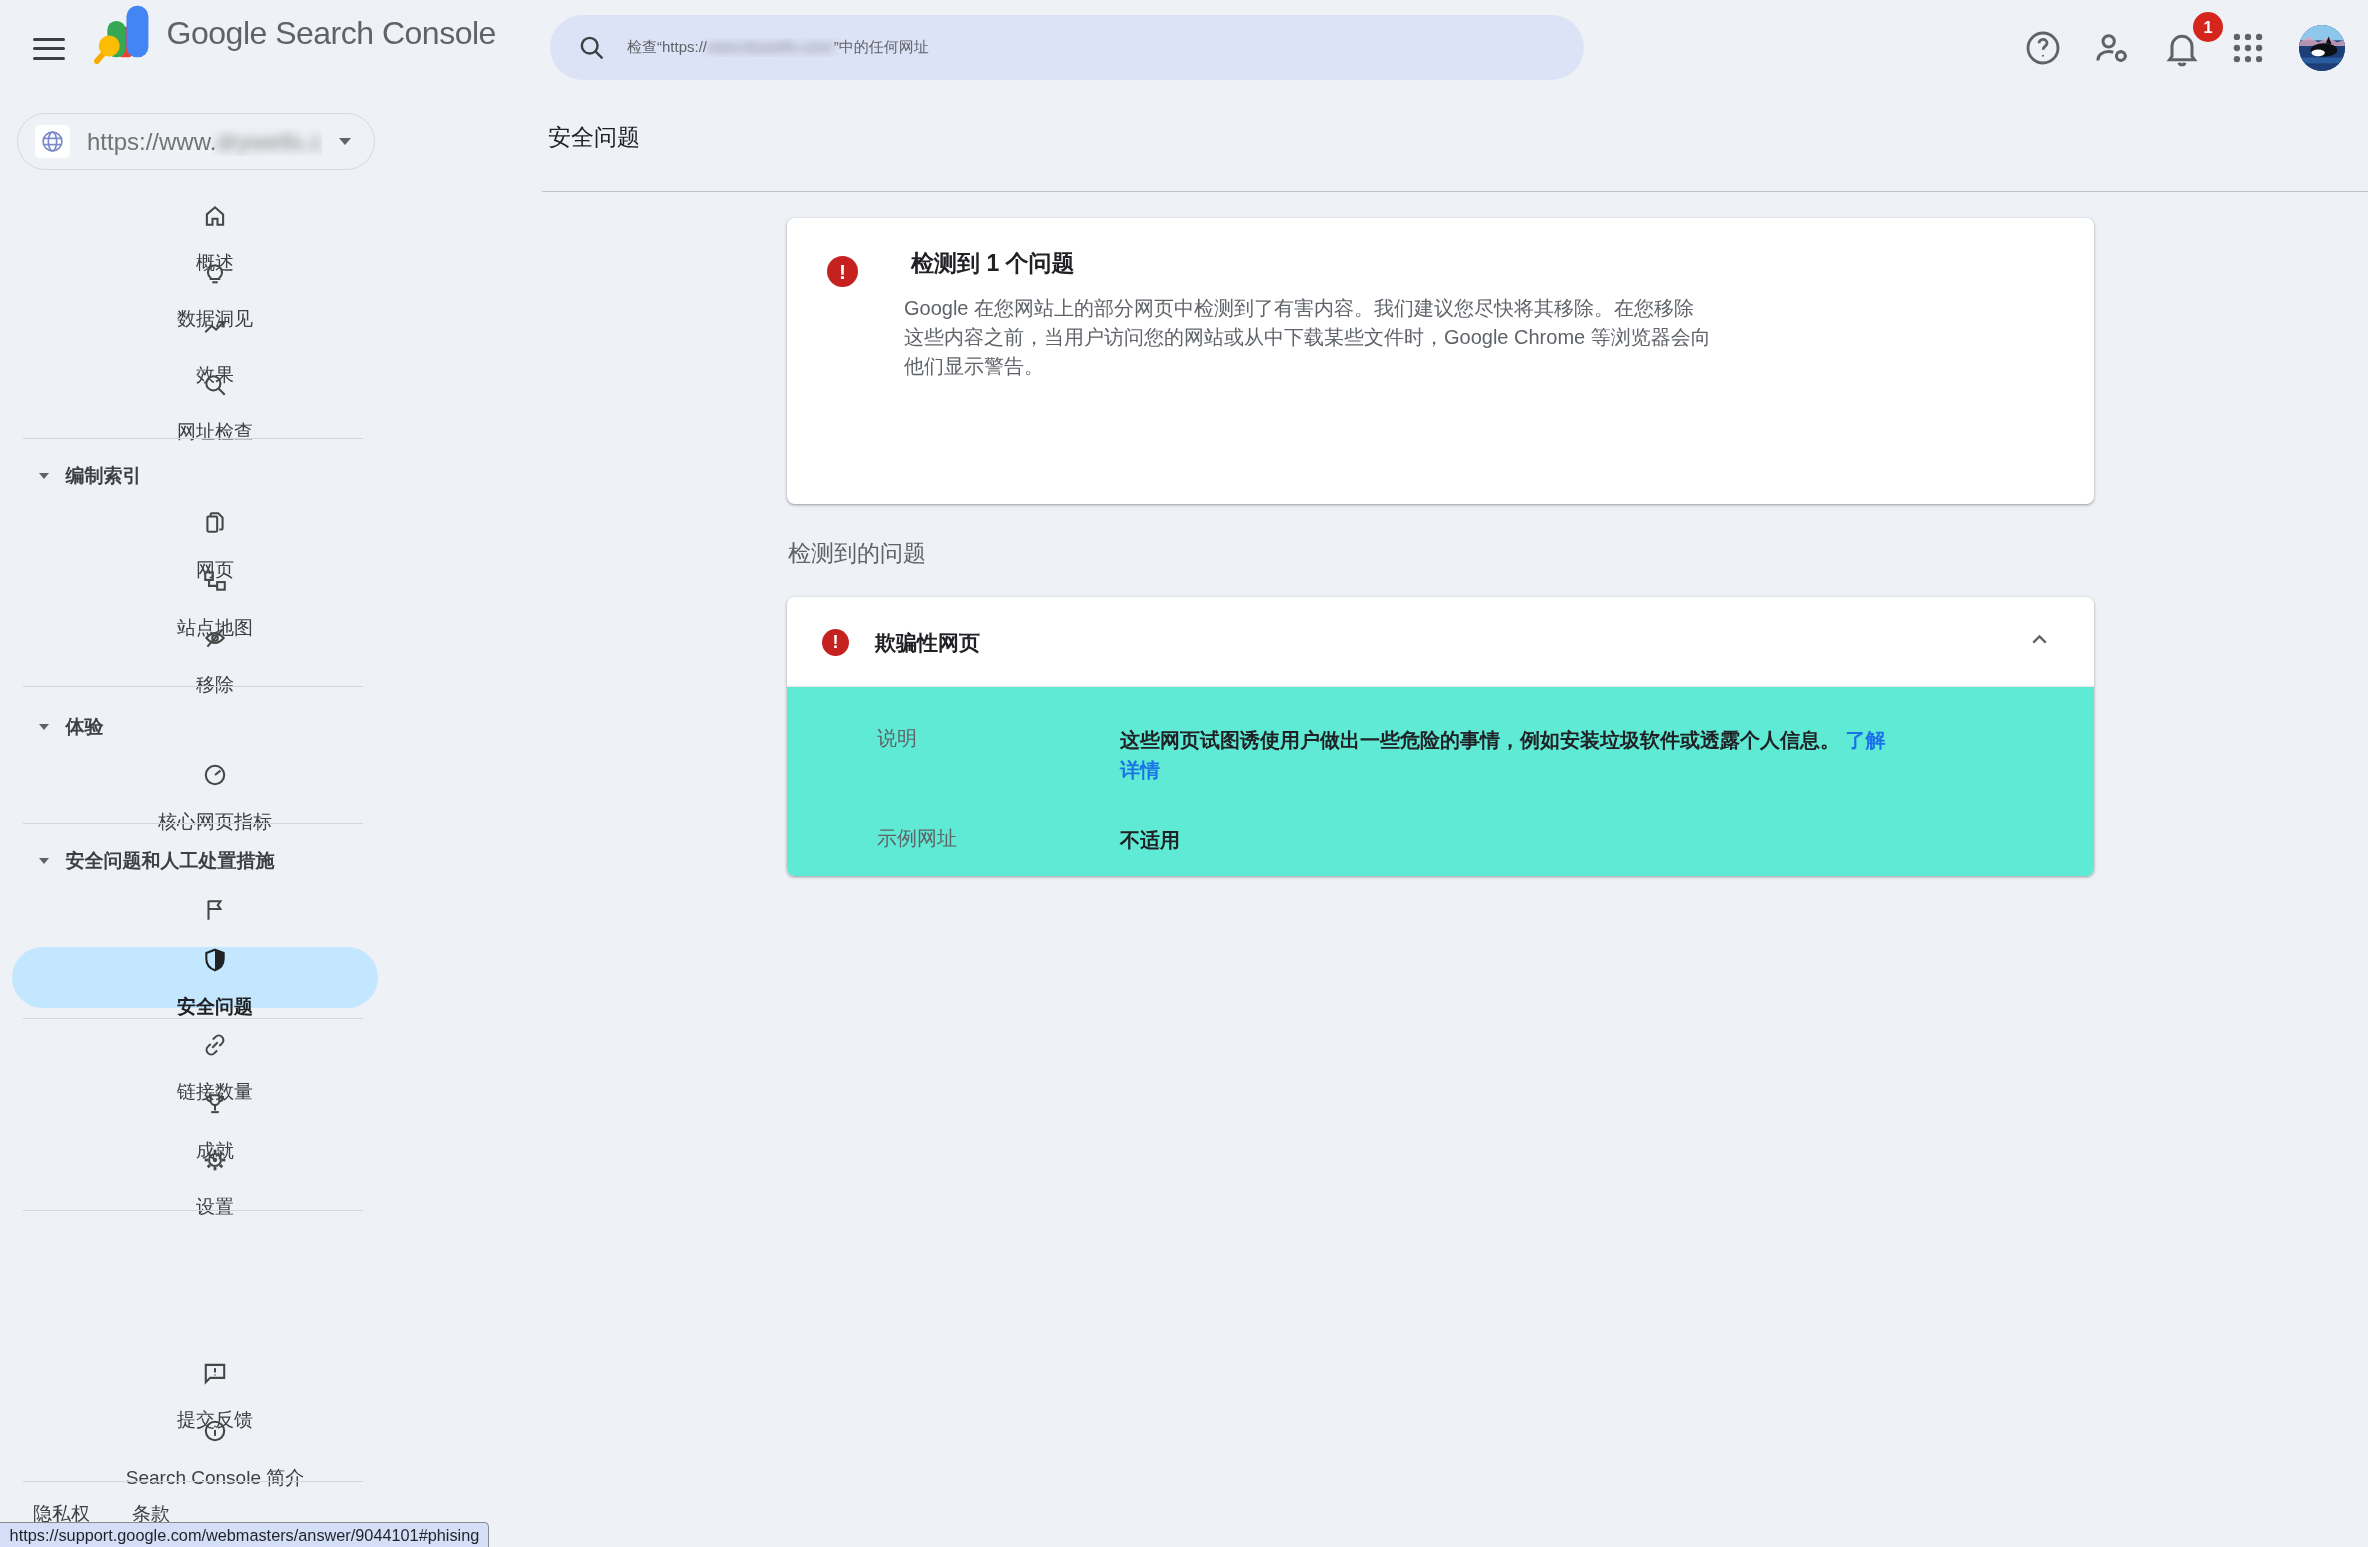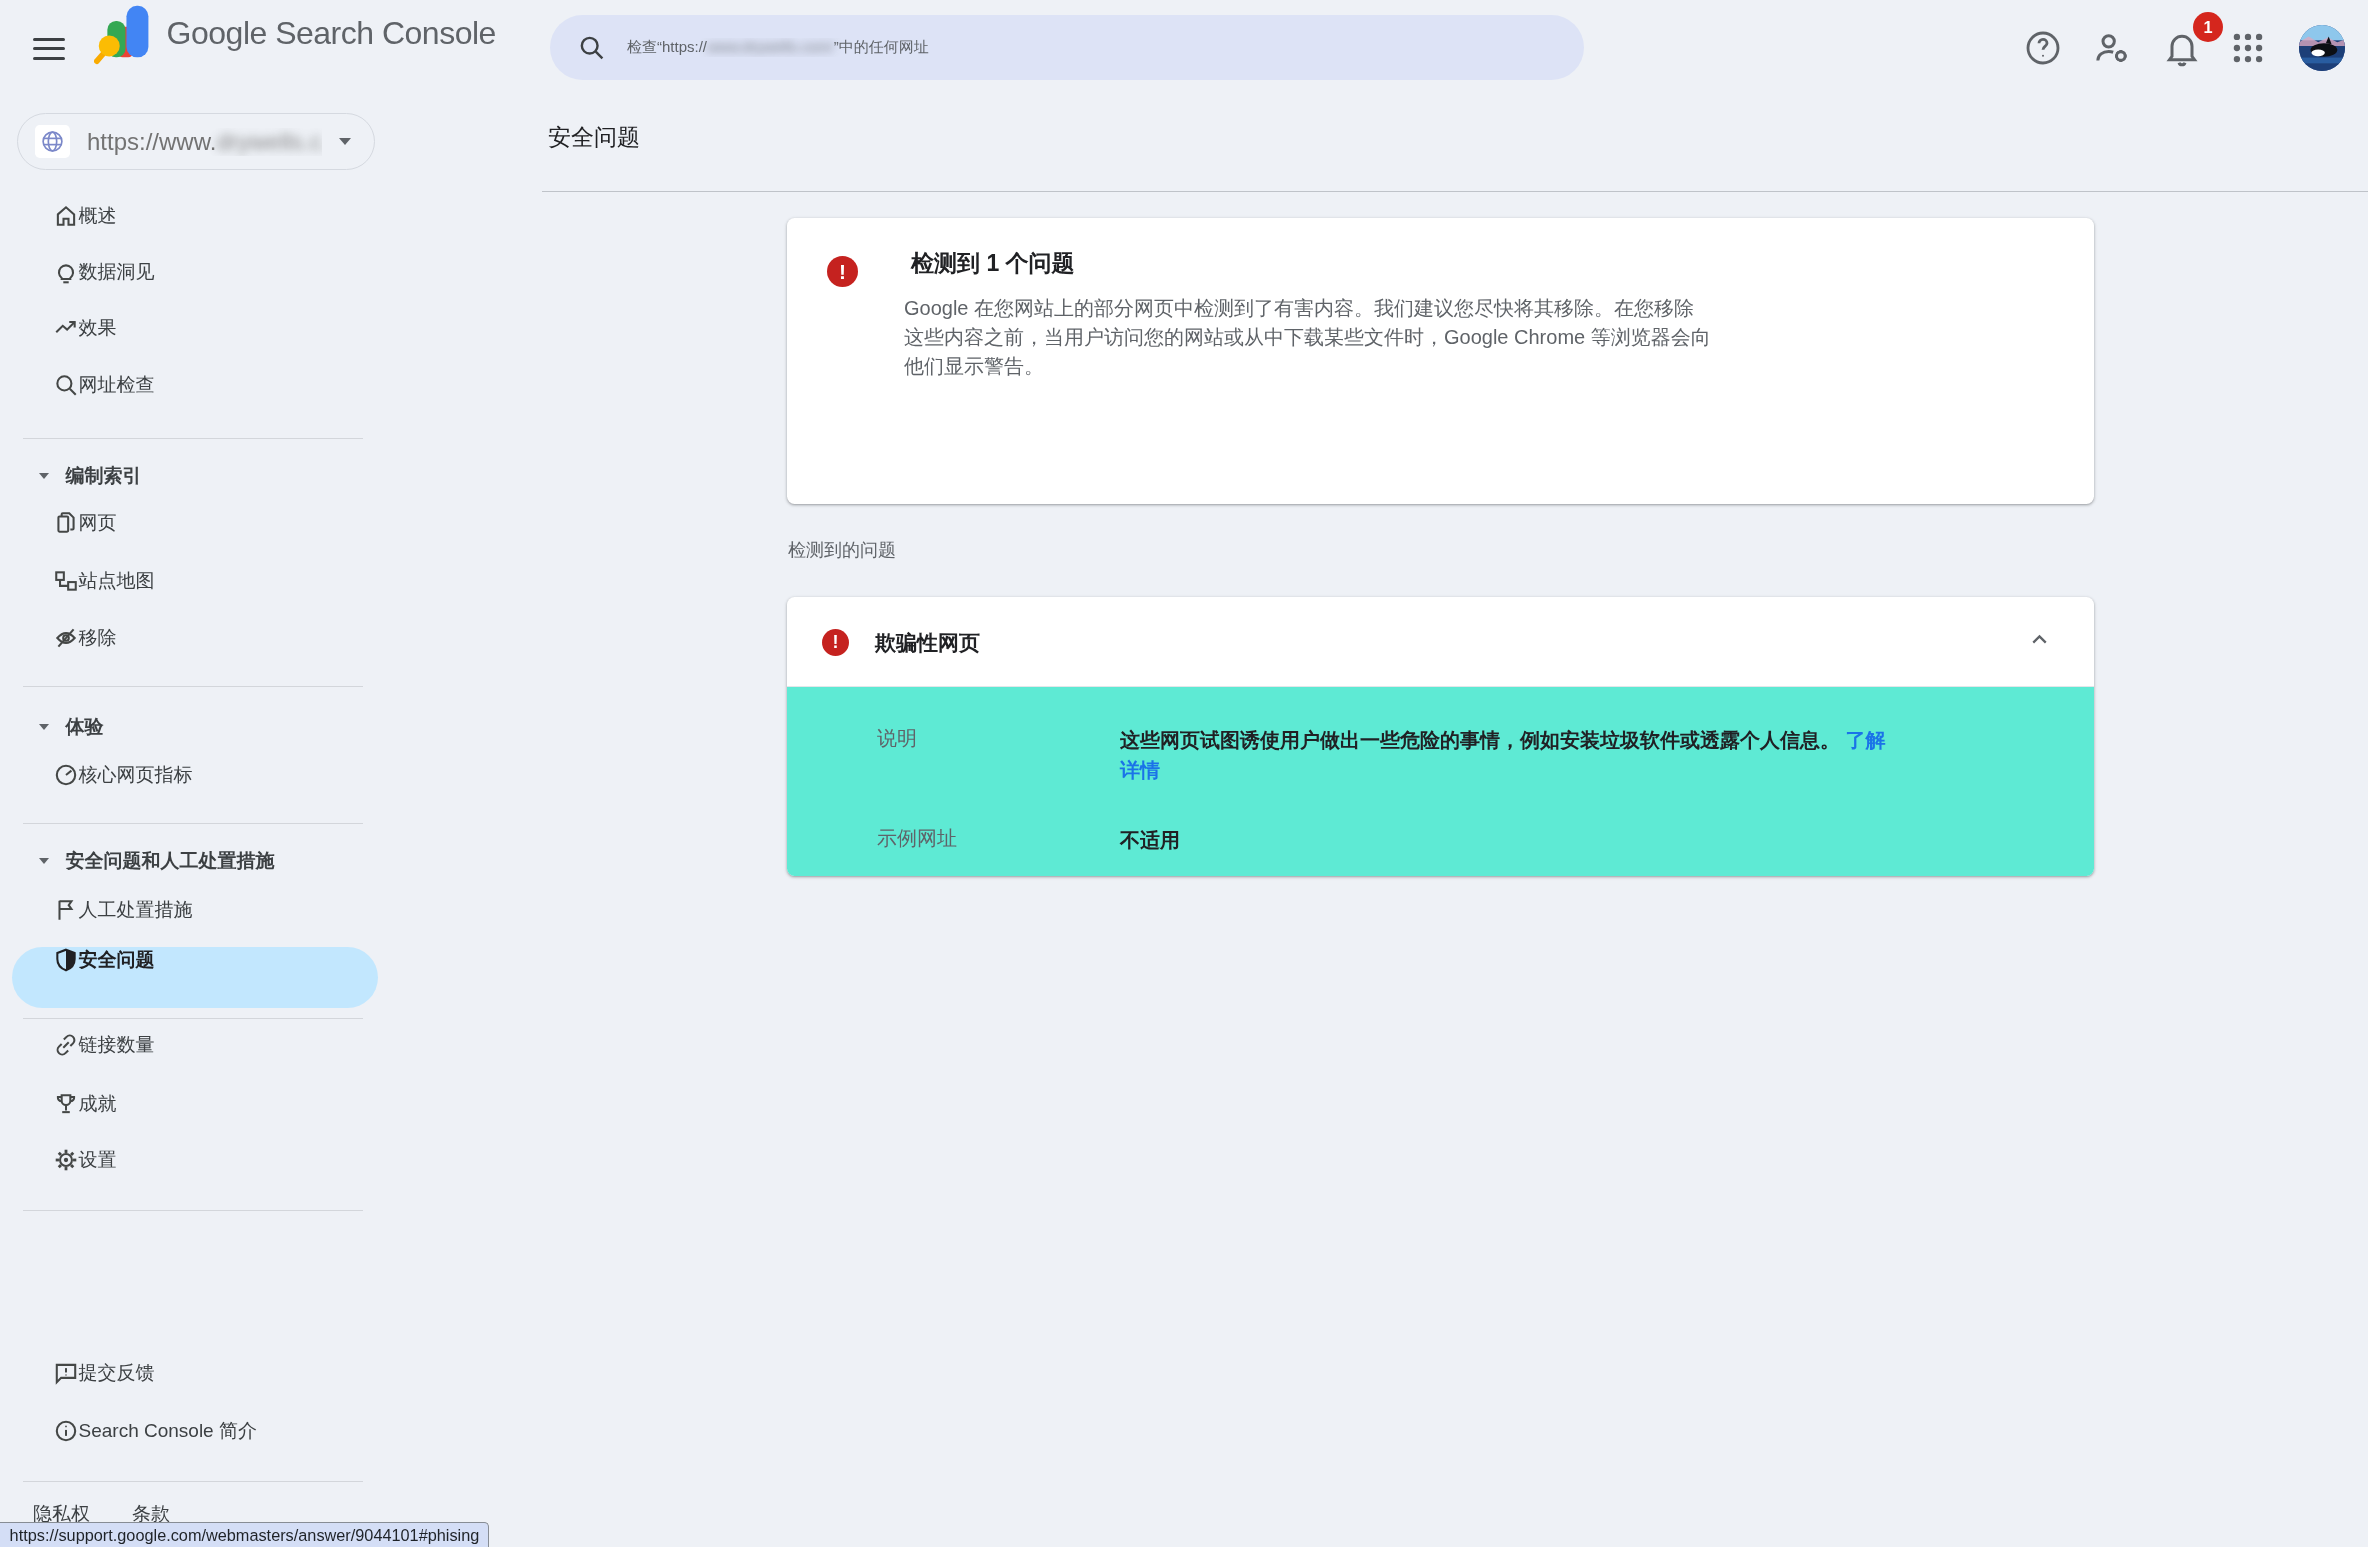--- a/index.html
+++ b/index.html
@@ -25,7 +25,7 @@
   .prop-globe{width:35px;height:33px;background:#fff;border-radius:4.8px;display:flex;align-items:center;justify-content:center;}
   .prop-url{font-size:24px;font-weight:normal;color:#737373;white-space:nowrap;flex:1;overflow:hidden;}
   .caret{width:0;height:0;border-left:6.7px solid transparent;border-right:6.7px solid transparent;border-top:7.6px solid #5f6368;}
-  .nav-row{left:11.5px;width:366px;height:46px;display:flex;padding-left:41px;box-sizing:border-box;border-radius:23px;cursor:pointer;}
+  .nav-row{left:11.5px;width:366px;height:46px;display:flex;align-items:center;padding-left:41px;gap:21px;box-sizing:border-box;border-radius:23px;cursor:pointer;flex-direction:column;}
   .nav-row .lab{font-size:19px;color:#3c4043;white-space:nowrap;}
   .nav-row.sel{height:61px;border-radius:31px;background:#c2e7fe;}
   .nav-row.sel .lab{color:#202124;font-weight:bold;}

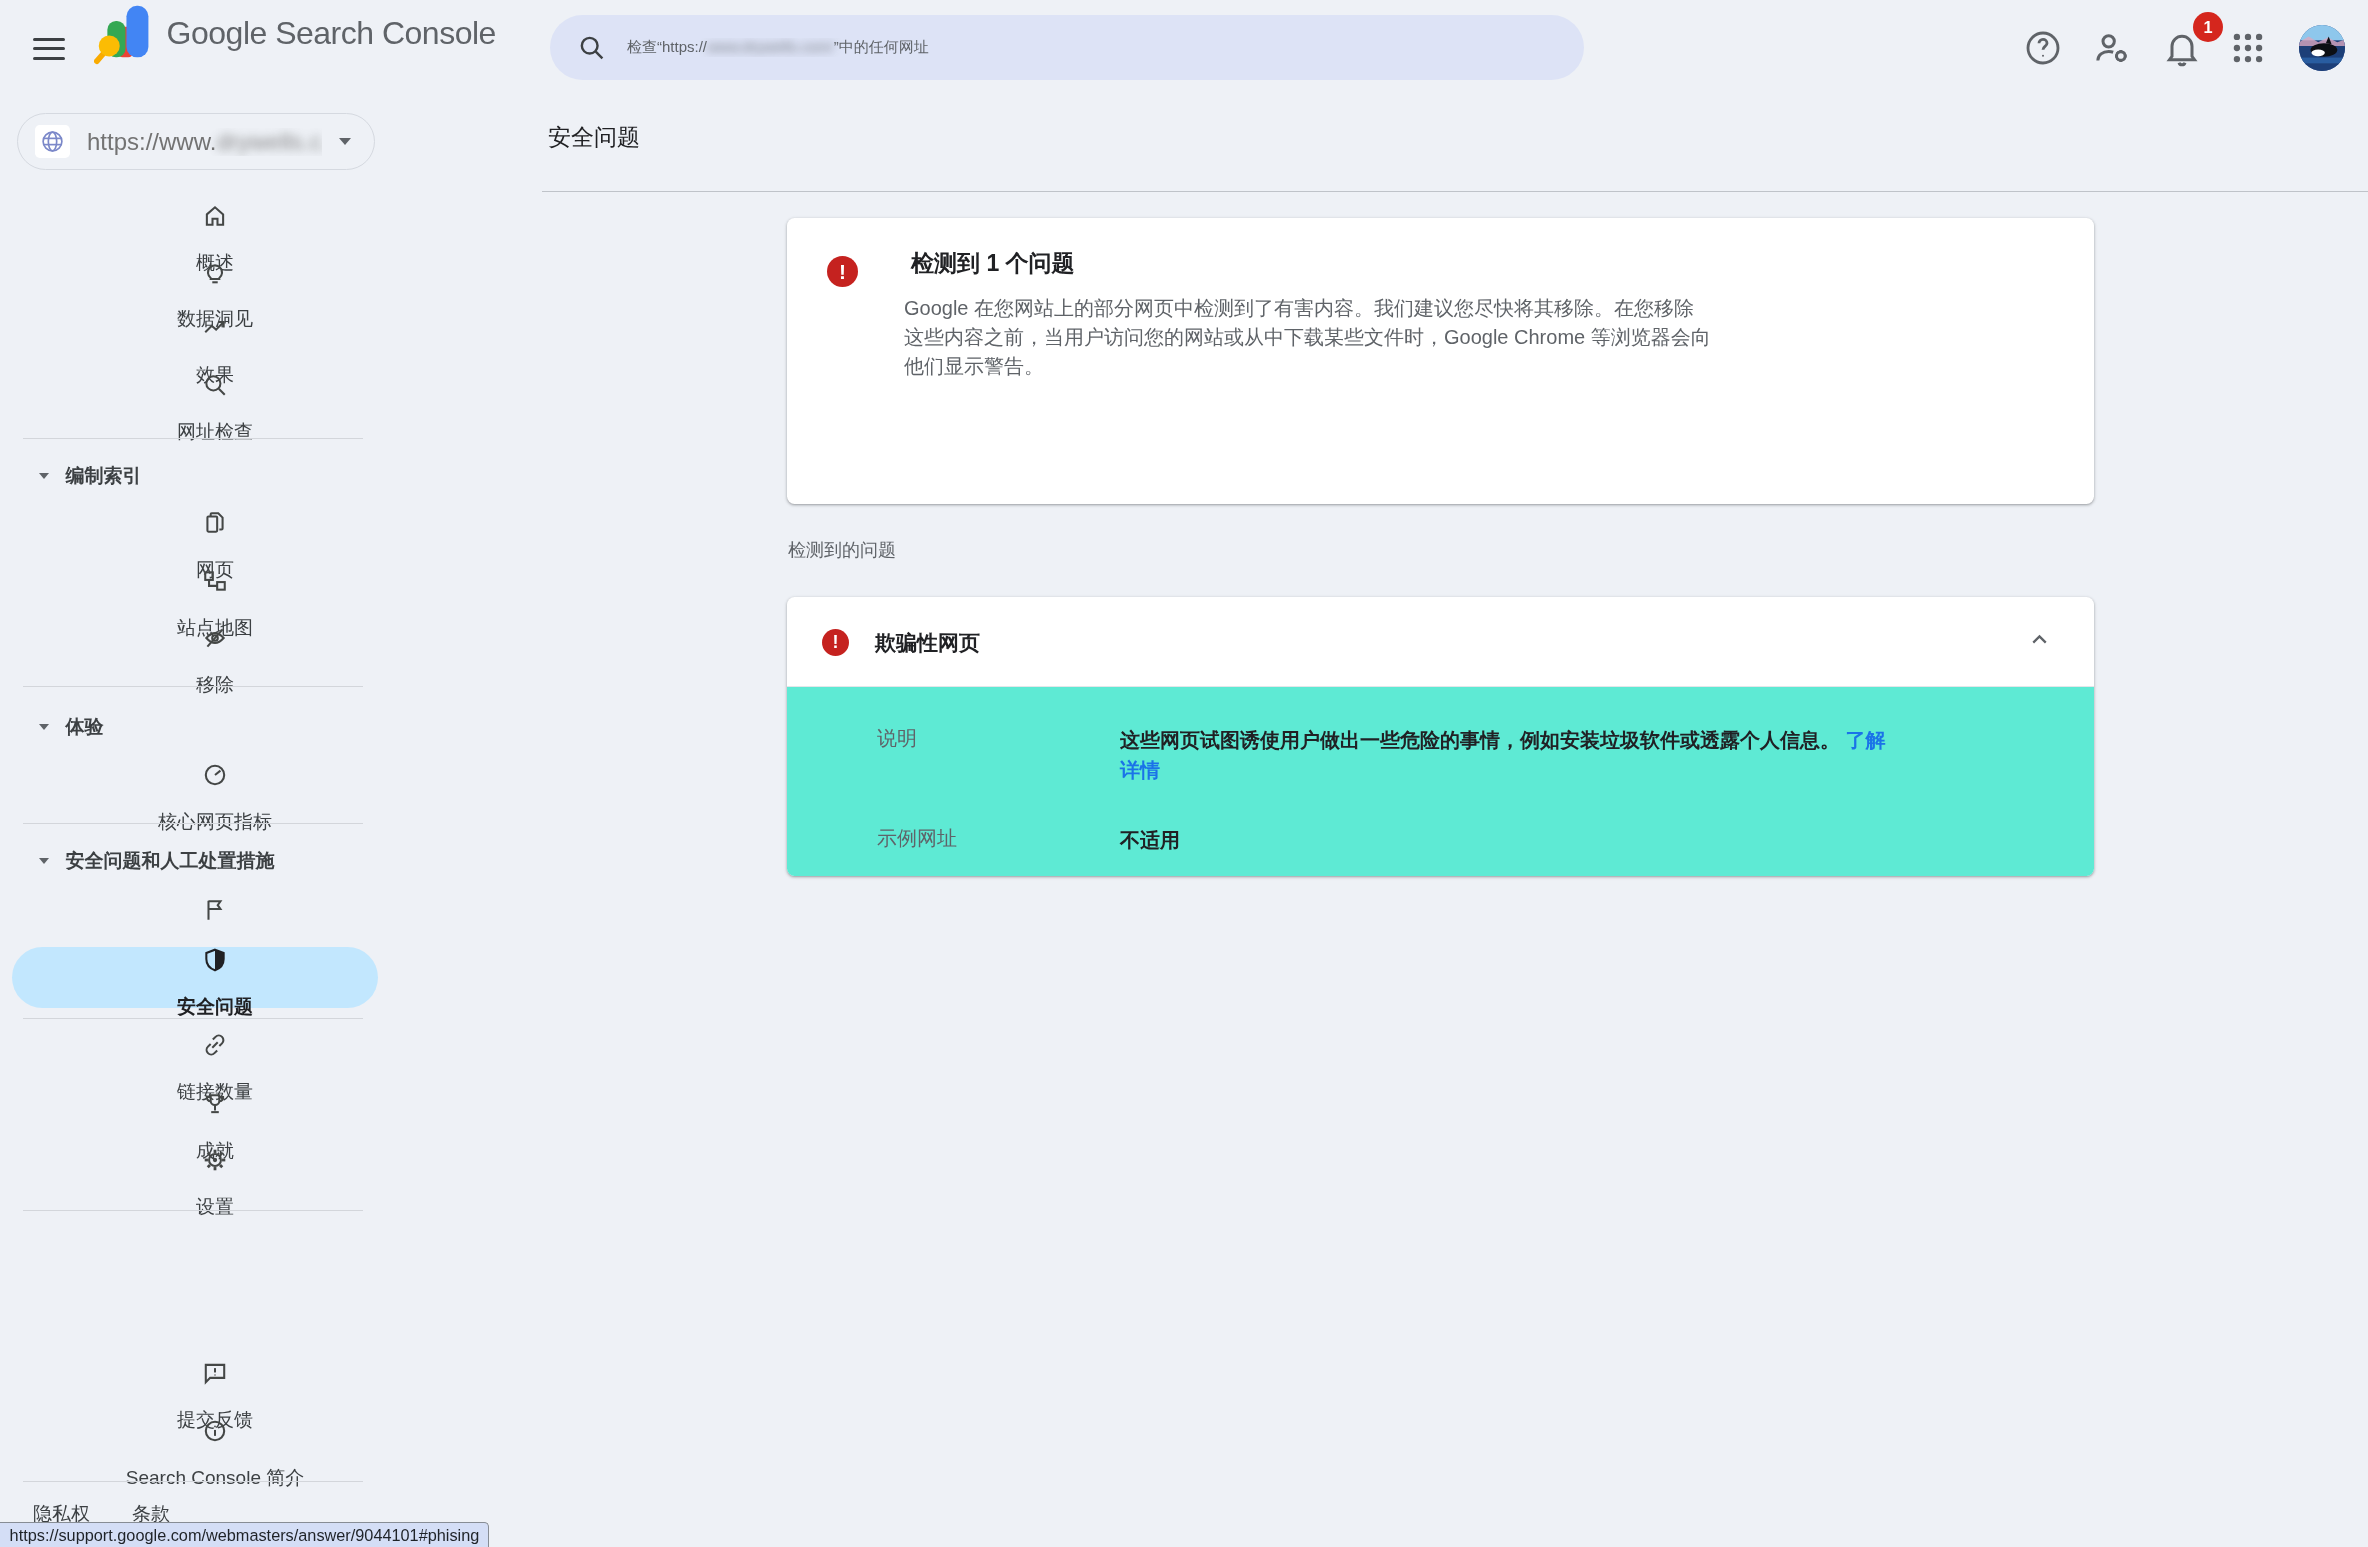--- a/index.html
+++ b/index.html
@@ -48,7 +48,7 @@
   .alert-actions{position:absolute;right:21px;top:428px;display:flex;align-items:center;gap:46px;}
   .text-btn{background:none;border:none;font-size:20px;color:#5f6368;cursor:pointer;padding:7.6px 9.6px;}
   .primary-btn{background:#475a63;color:#fff;border:none;border-radius:7.6px;font-size:20px;font-weight:bold;padding:0 25px;height:51px;cursor:pointer;}
-  .issues-label{left:788px;top:538px;font-size:18px;color:#5f6368;}
+  .issues-label{left:788px;top:538px;font-size:23px;color:#5f6368;}
   .card2{left:787px;top:597px;width:1307px;height:279px;}
   .issue-head{position:absolute;left:0;top:0;width:100%;height:89px;}
   .err-small{position:absolute;left:35px;top:32px;width:27px;height:27px;font-size:18px;}

